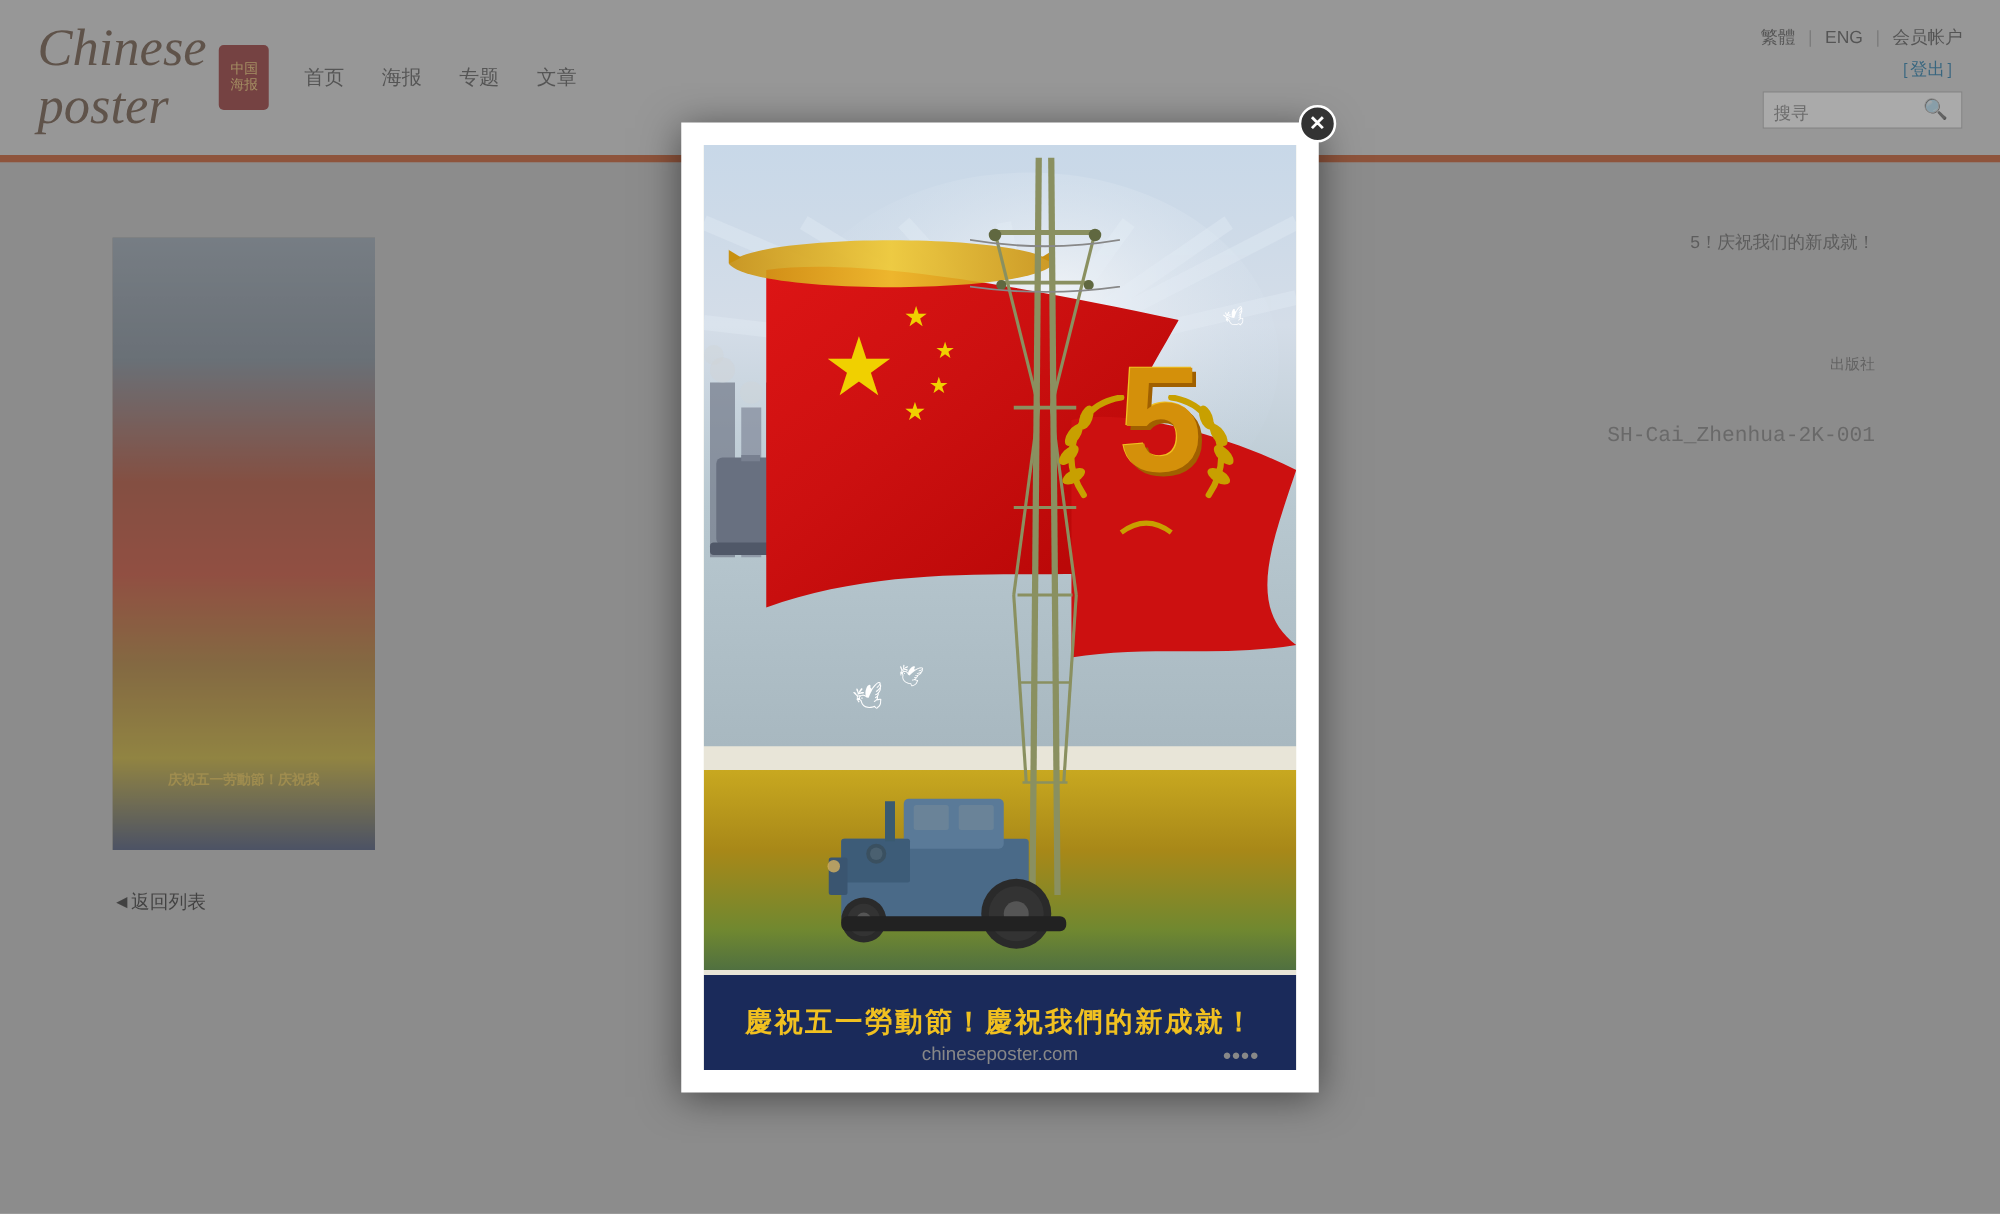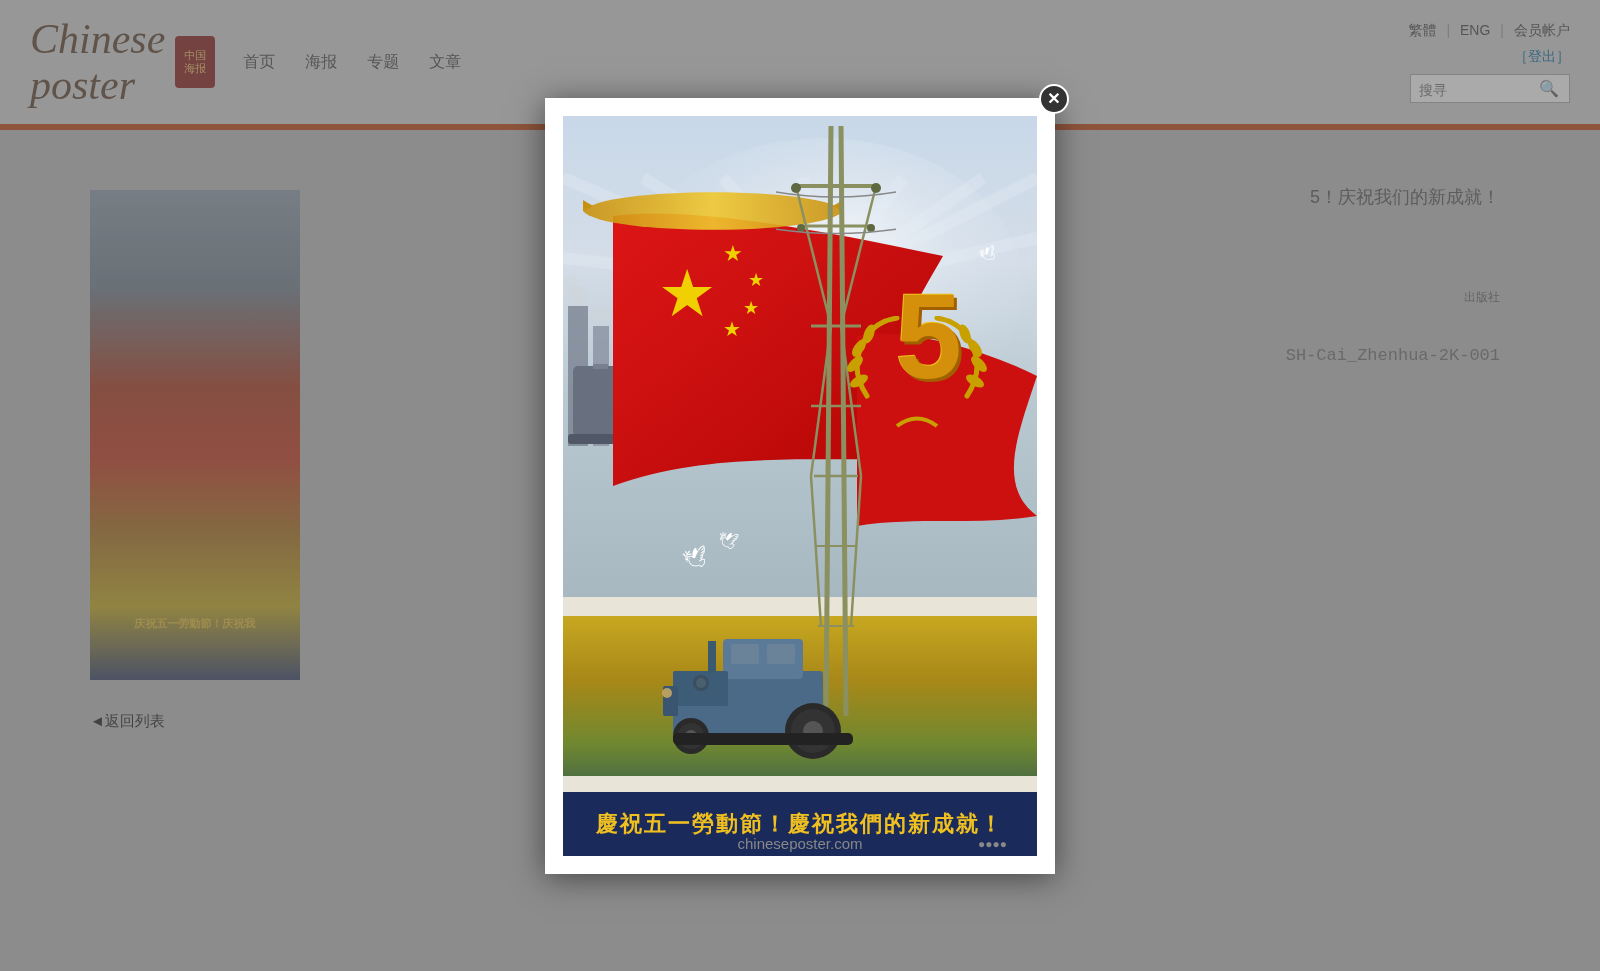--- a/index.html
+++ b/index.html
@@ -141,7 +141,7 @@
     }
 
     .bg-title {
-      font-size: 18px;
+      font-size: 14px;
       color: #444;
       margin-bottom: 80px;
     }

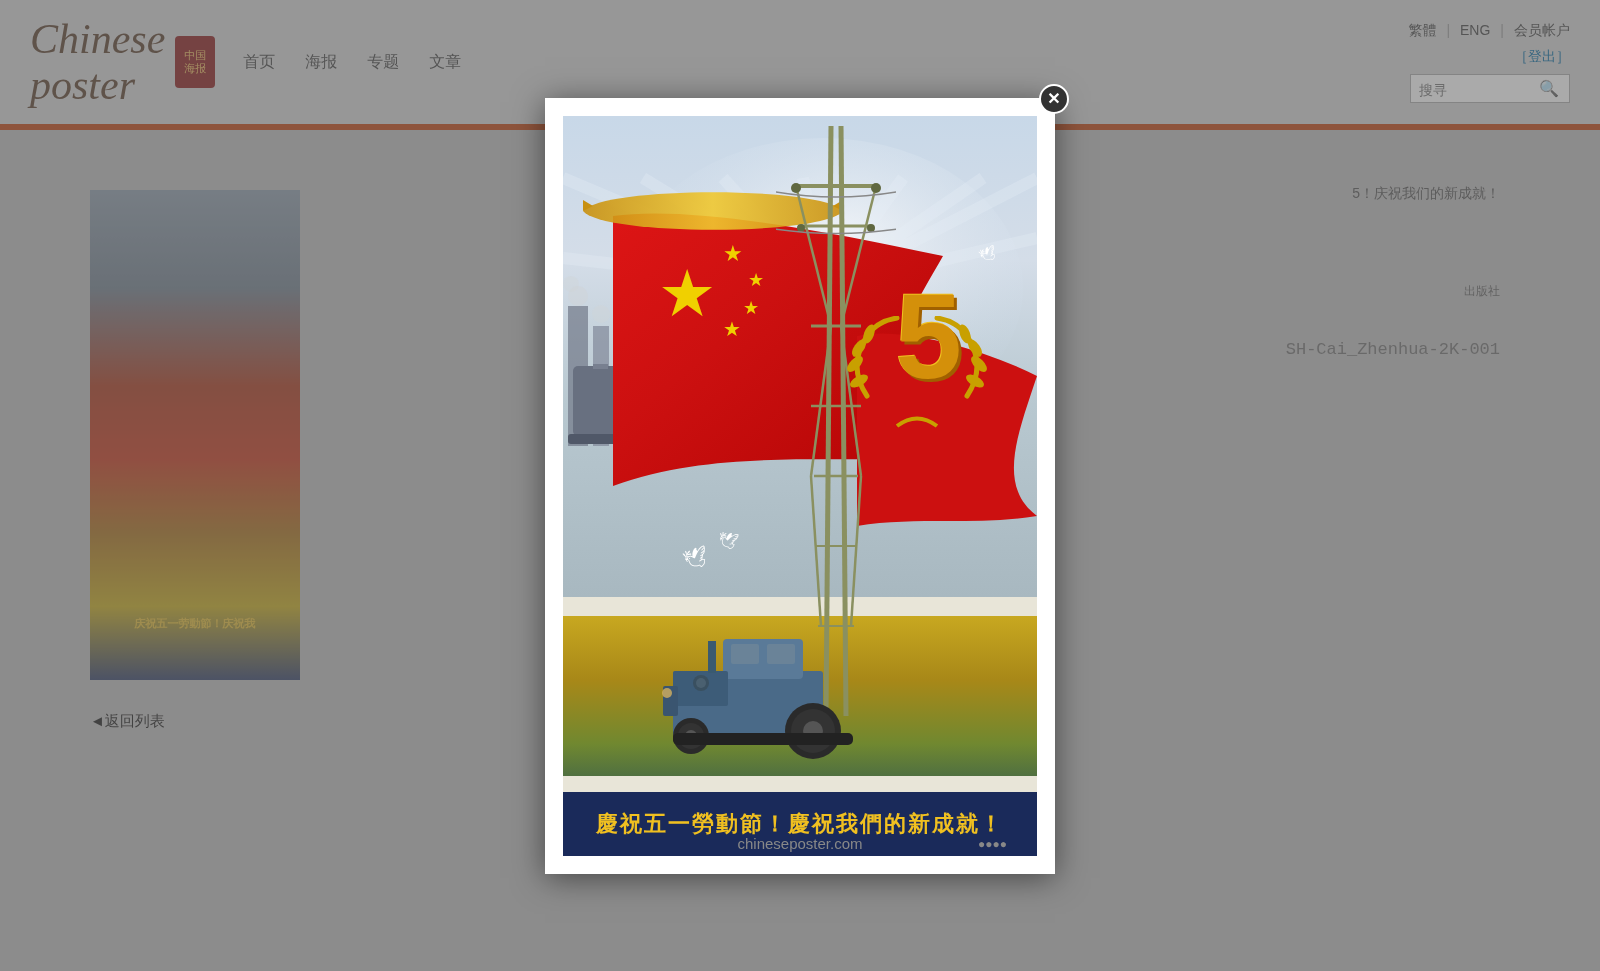--- a/index.html
+++ b/index.html
@@ -236,7 +236,7 @@
     .poster-banner {
       position: absolute;
       bottom: 0; left: 0; right: 0;
-      height: 64px;
+      height: 76px;
       background: #1a2a5a;
       display: flex;
       align-items: center;

